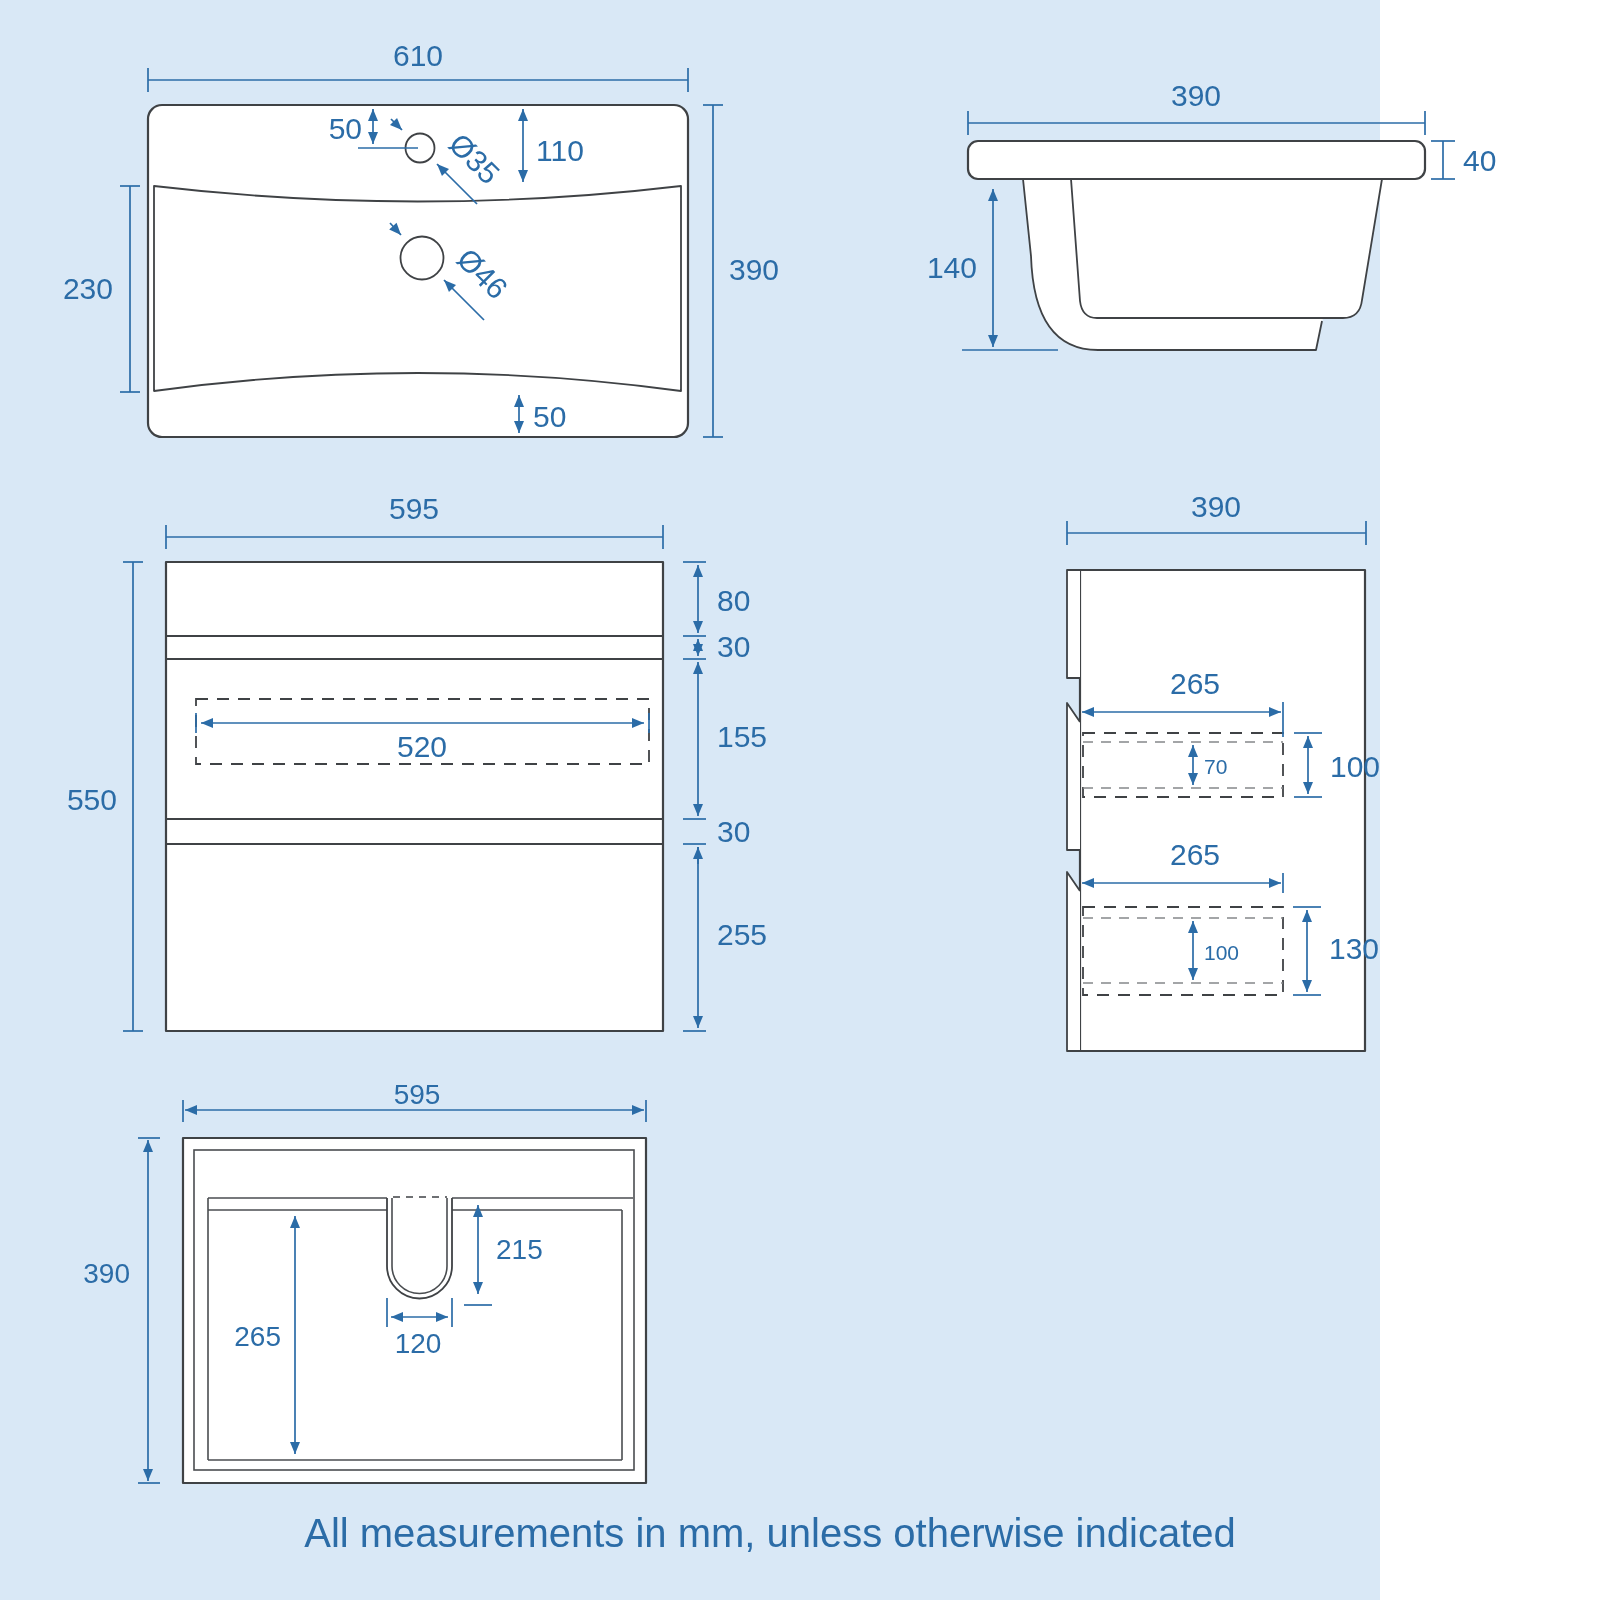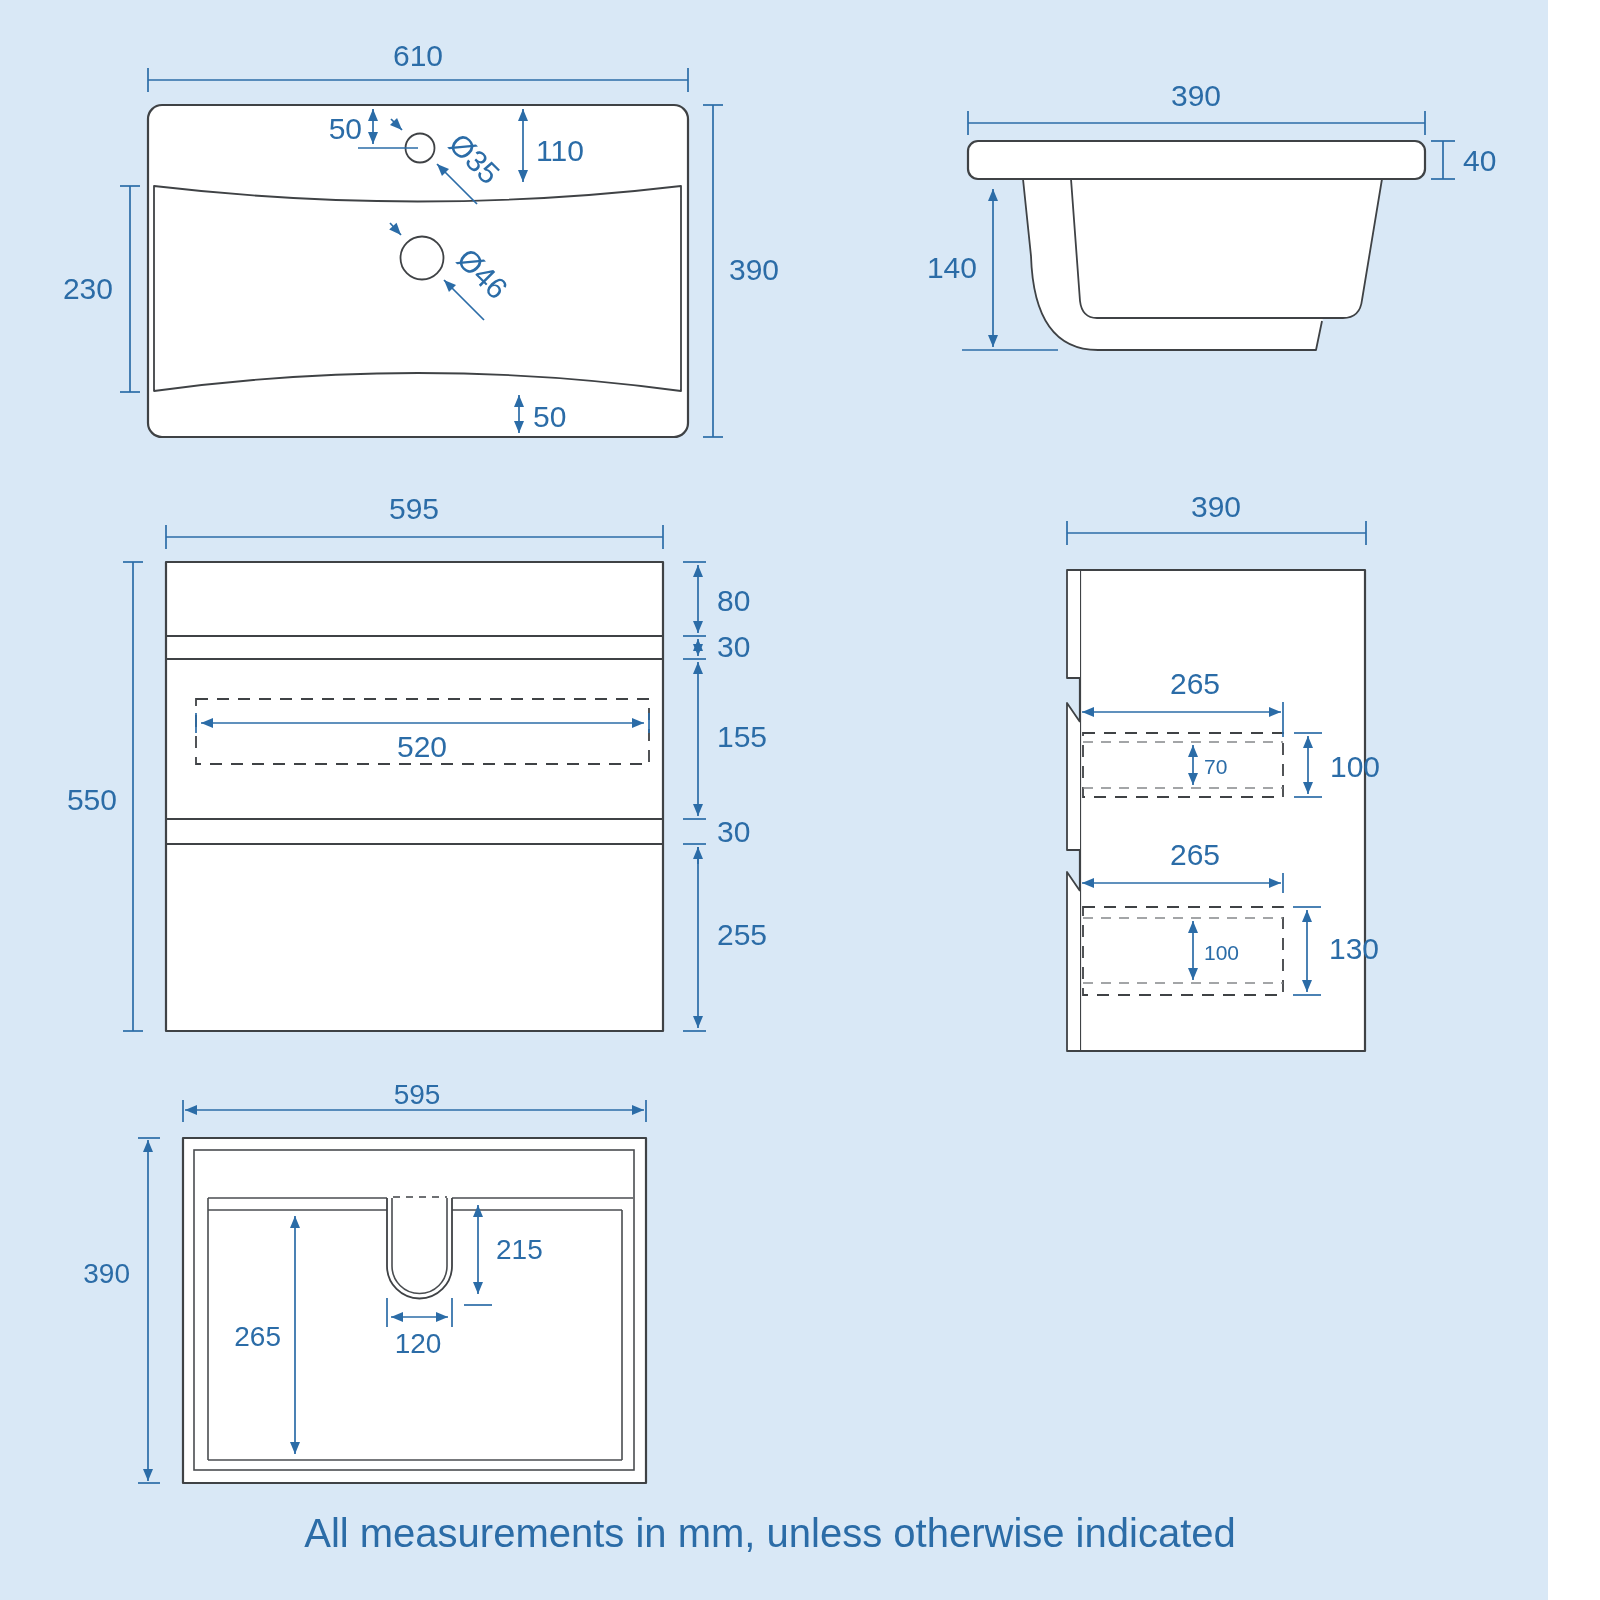--- a/index.html
+++ b/index.html
@@ -3,7 +3,7 @@
 <meta charset="utf-8">
 <style>
   html,body{margin:0;padding:0;}
-  .page{width:1548px;height:1600px;background:#d9e8f6;position:relative;font-family:"Liberation Sans",sans-serif;text-decoration:underline;}
+  .page{width:1380px;height:1600px;background:#d9e8f6;position:relative;font-family:"Liberation Sans",sans-serif;text-decoration:underline;}
   svg{display:block;}
   .shape{fill:#ffffff;stroke:#3f4245;stroke-width:2.2;stroke-linejoin:round;}
   .ln{fill:none;stroke:#3f4245;stroke-width:1.8;stroke-linejoin:round;}

